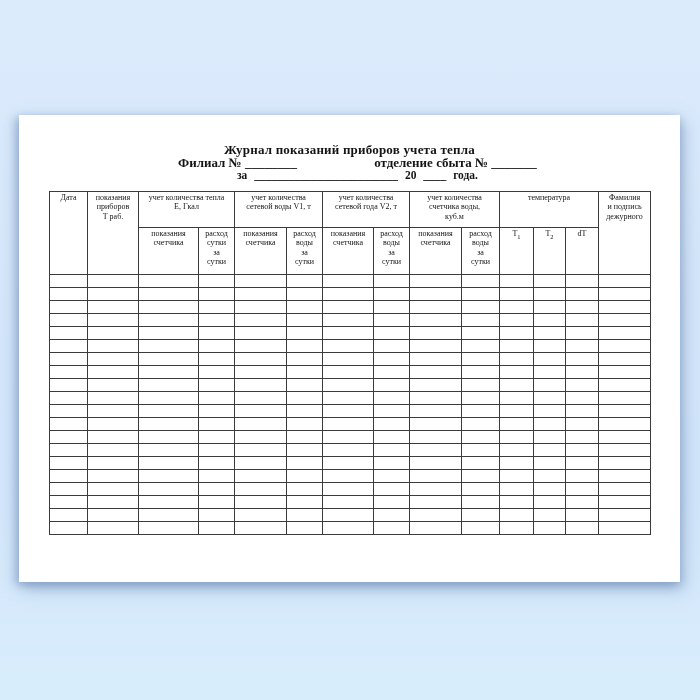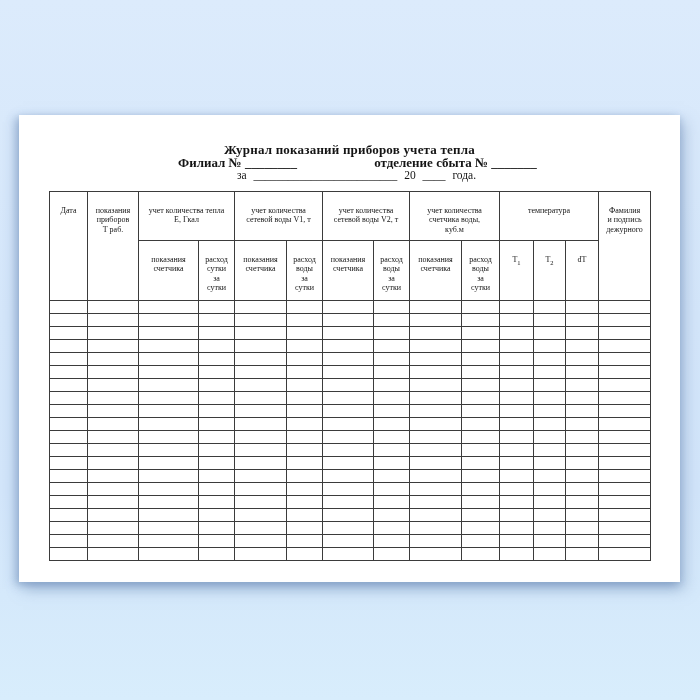--- a/index.html
+++ b/index.html
@@ -29,7 +29,7 @@
   .line2 .seg + .seg, .line3 .seg + .seg { margin-left:3px; }
   .line4 {
     margin-left:218px; font-size:11.5px; line-height:13px; height:13px;
-    font-weight:normal; white-space:nowrap;
+    font-weight:bold; white-space:nowrap;
   }
   .line4 .seg + .seg { margin-left:4px; }
 

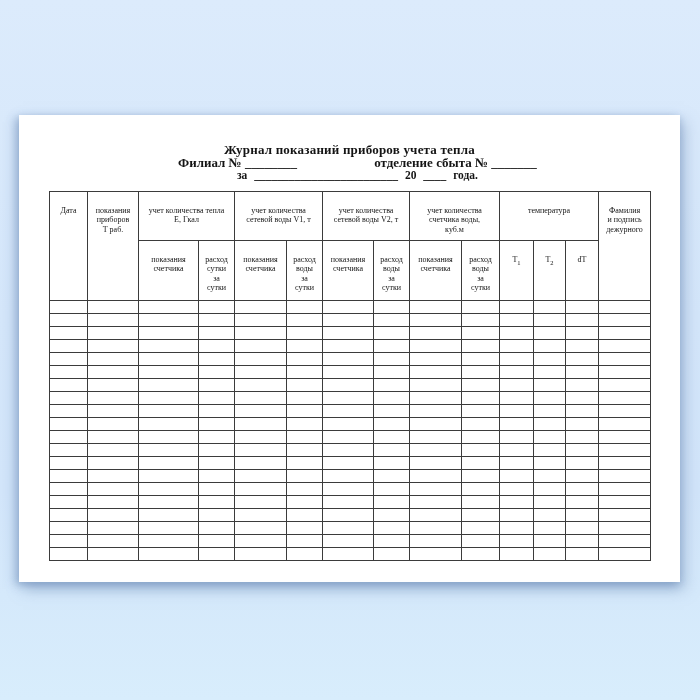--- a/index.html
+++ b/index.html
@@ -42,7 +42,7 @@
   }
   .grid thead th {
     font-weight:normal; font-size:8px; line-height:9.6px;
-    text-align:center; vertical-align:top; padding-top:14px;
+    text-align:center; vertical-align:top; padding-top:1px;
   }
   .hrow1 th { height:34px; }
   .hrow2 th { height:45px; }

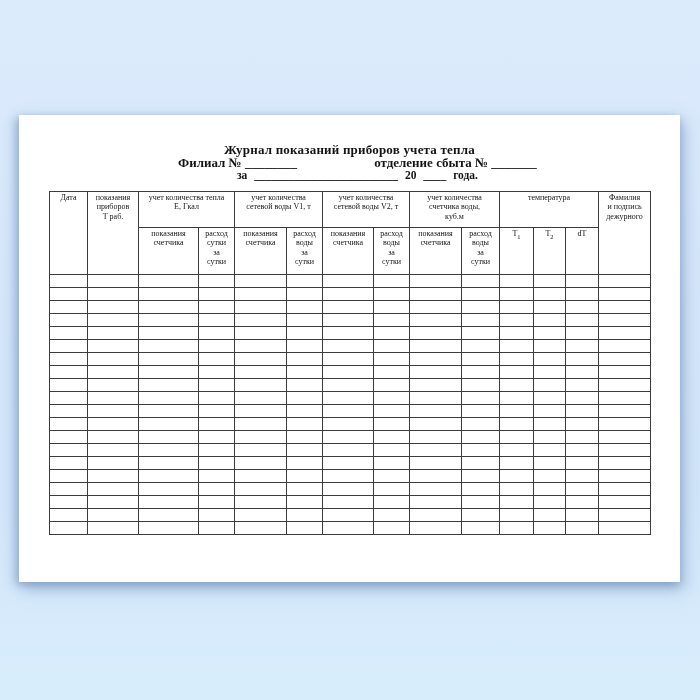--- a/index.html
+++ b/index.html
@@ -114,7 +114,7 @@
           </th>
         <th colspan="2">
             <span class="line">учет количества</span>
-            <span class="line">сетевой воды V2, т</span>
+            <span class="line">сетевой года V2, т</span>
           </th>
         <th colspan="2">
             <span class="line">учет количества</span>

